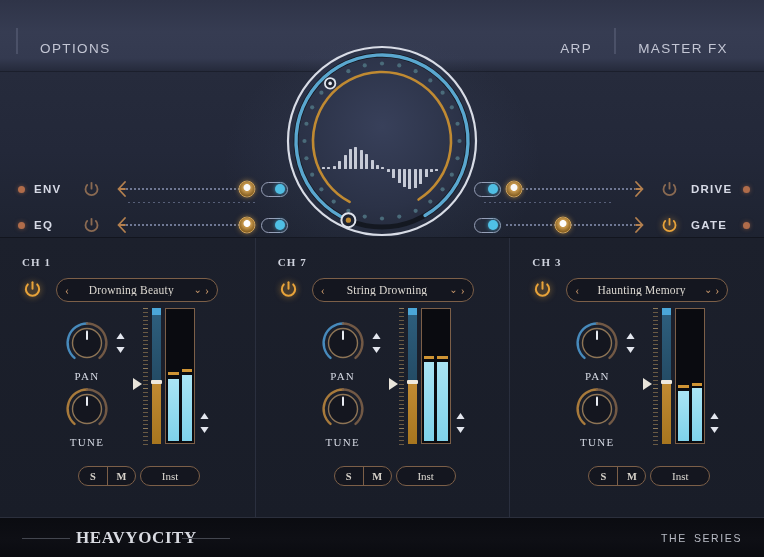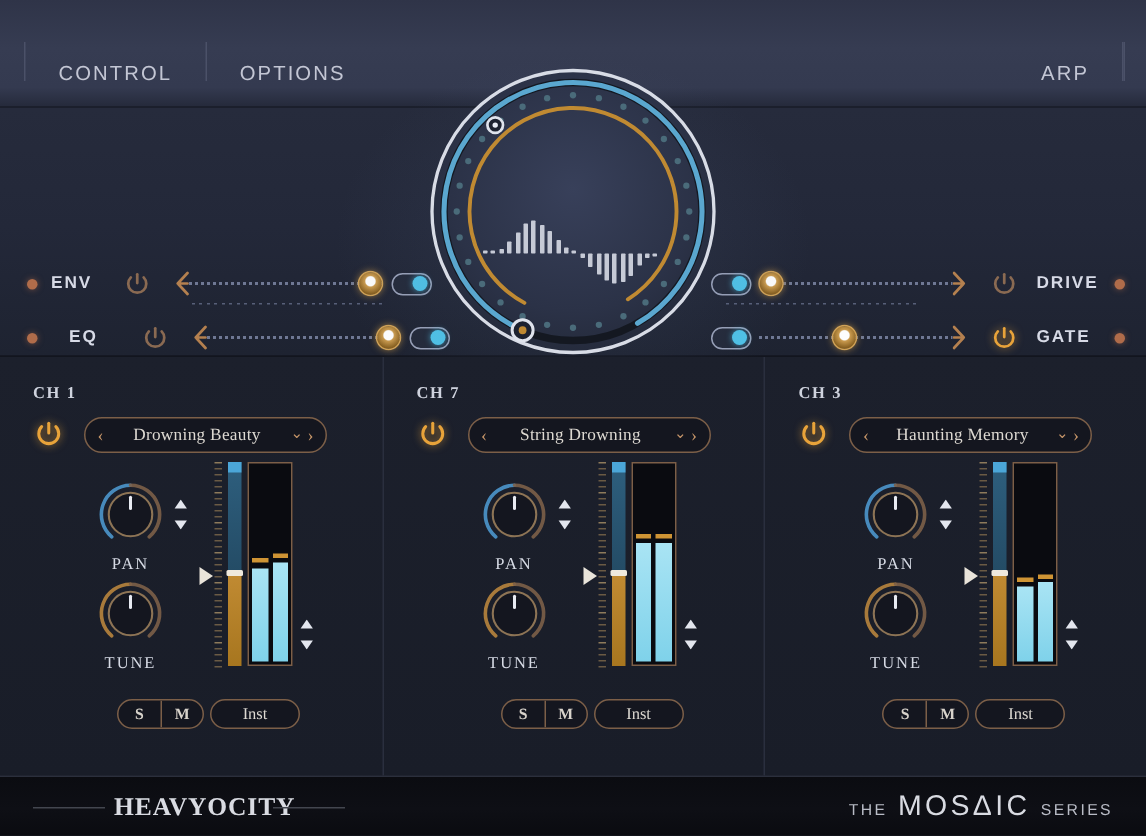--- a/index.html
+++ b/index.html
@@ -227,9 +227,6 @@
   <div class="header">
     <div class="nav-left">
         <div class="tab-sep"></div>
-        <div class="tab">
-          <span>CONTROL</span>
-        </div>
         <div class="tab-sep"></div>
         <div class="tab">
           <span>OPTIONS</span>

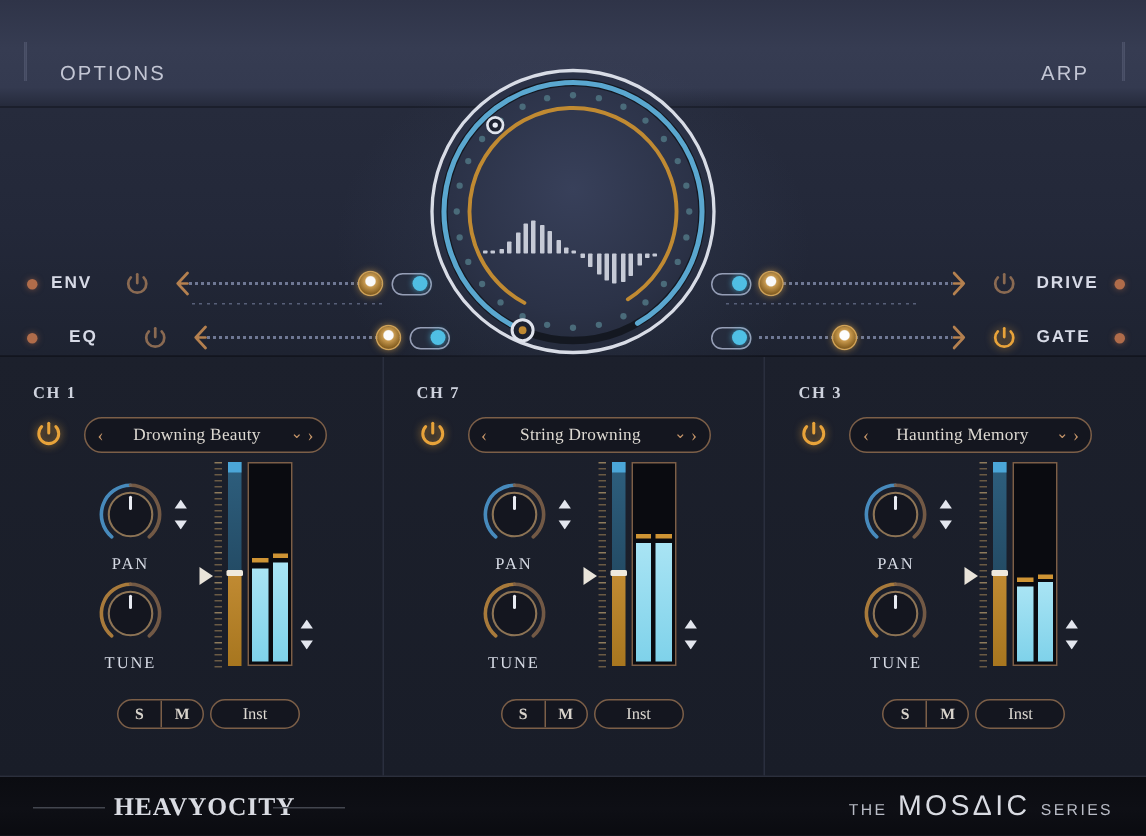--- a/index.html
+++ b/index.html
@@ -238,6 +238,9 @@
         </div>
         <div class="tab-sep"></div>
         <div class="tab-sep"></div>
+        <div class="tab">
+          <span>MASTER FX</span>
+        </div>
       </div>
   </div>
 

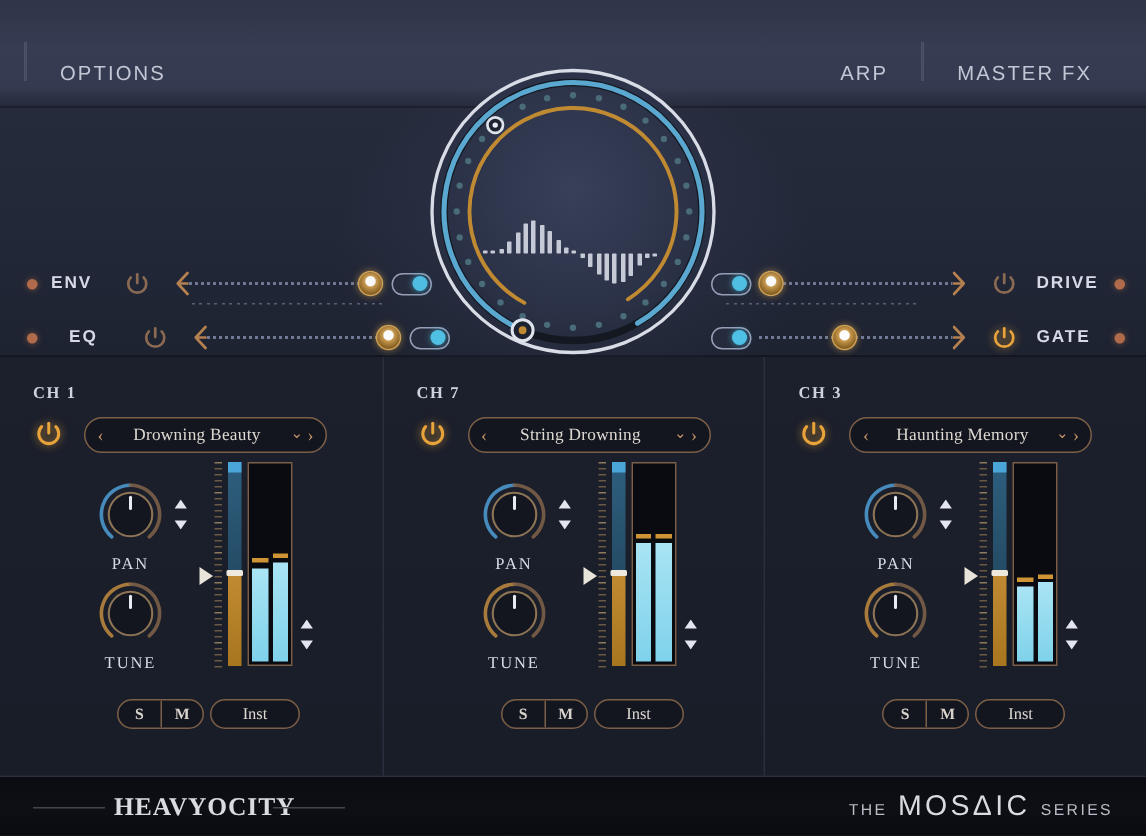--- a/index.html
+++ b/index.html
@@ -272,7 +272,7 @@
         <div class="dotline" style="left: 128px; width: 128px; top: 130px;"></div>
         <div class="fxrow left" style="top: 140px;">
           <div class="dot-led" style="margin-right: 9px;"></div>
-          <div class="fx-label" style="width: 48px; margin-left: 12px;">EQ</div>
+          <div class="fx-label" style="width: 48px;">EQ</div>
           <div class="pwr" style="margin-right: 14px;">
             <svg viewBox="0 0 24 24" style="">
               <path d="M12 3.6 V11" stroke="#8a6a52" stroke-width="2.3" stroke-linecap="round" fill="none"></path>

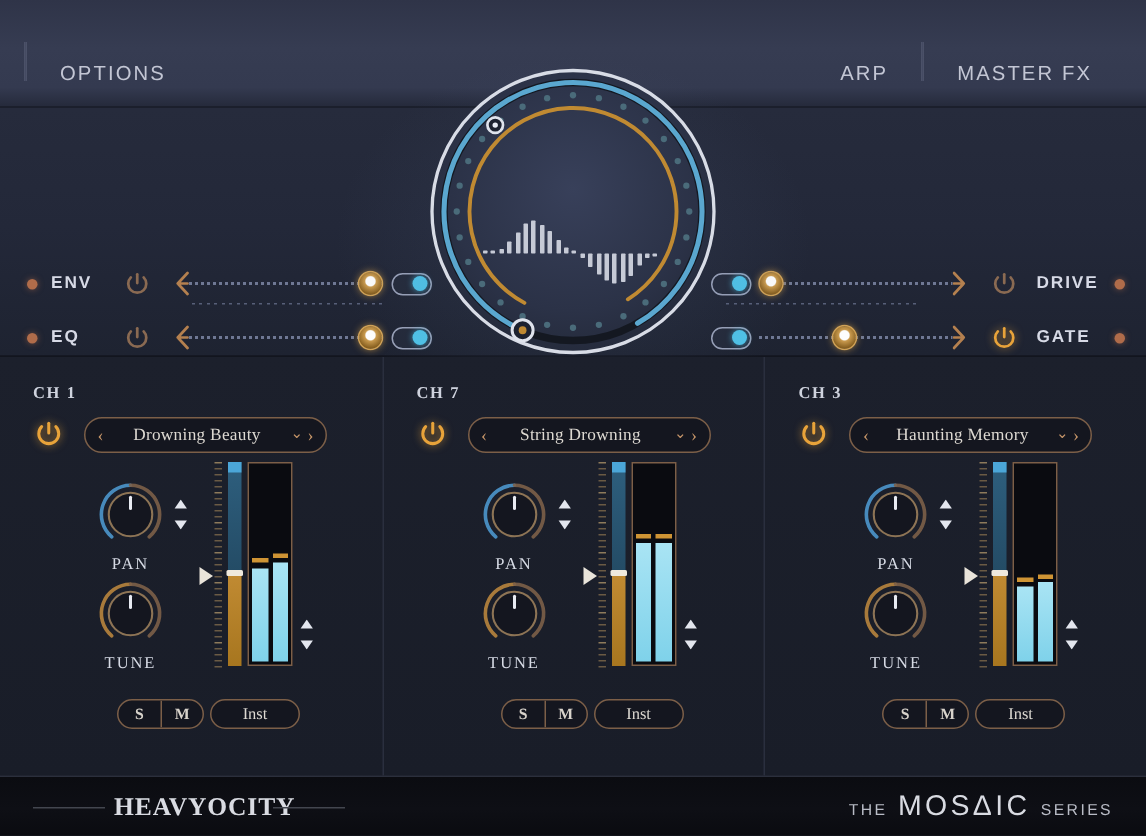--- a/index.html
+++ b/index.html
@@ -797,7 +797,6 @@
     <div class="brandline" style="left:182px;width:48px;"></div>
     <div class="series">
       <span class="the">THE</span>
-      <span class="mos" id="mosaic-name"><span>M</span><span>O</span><span>S</span><span>Δ</span><span>I</span><span>C</span></span>
       <span class="srs">SERIES</span>
     </div>
   </div>

